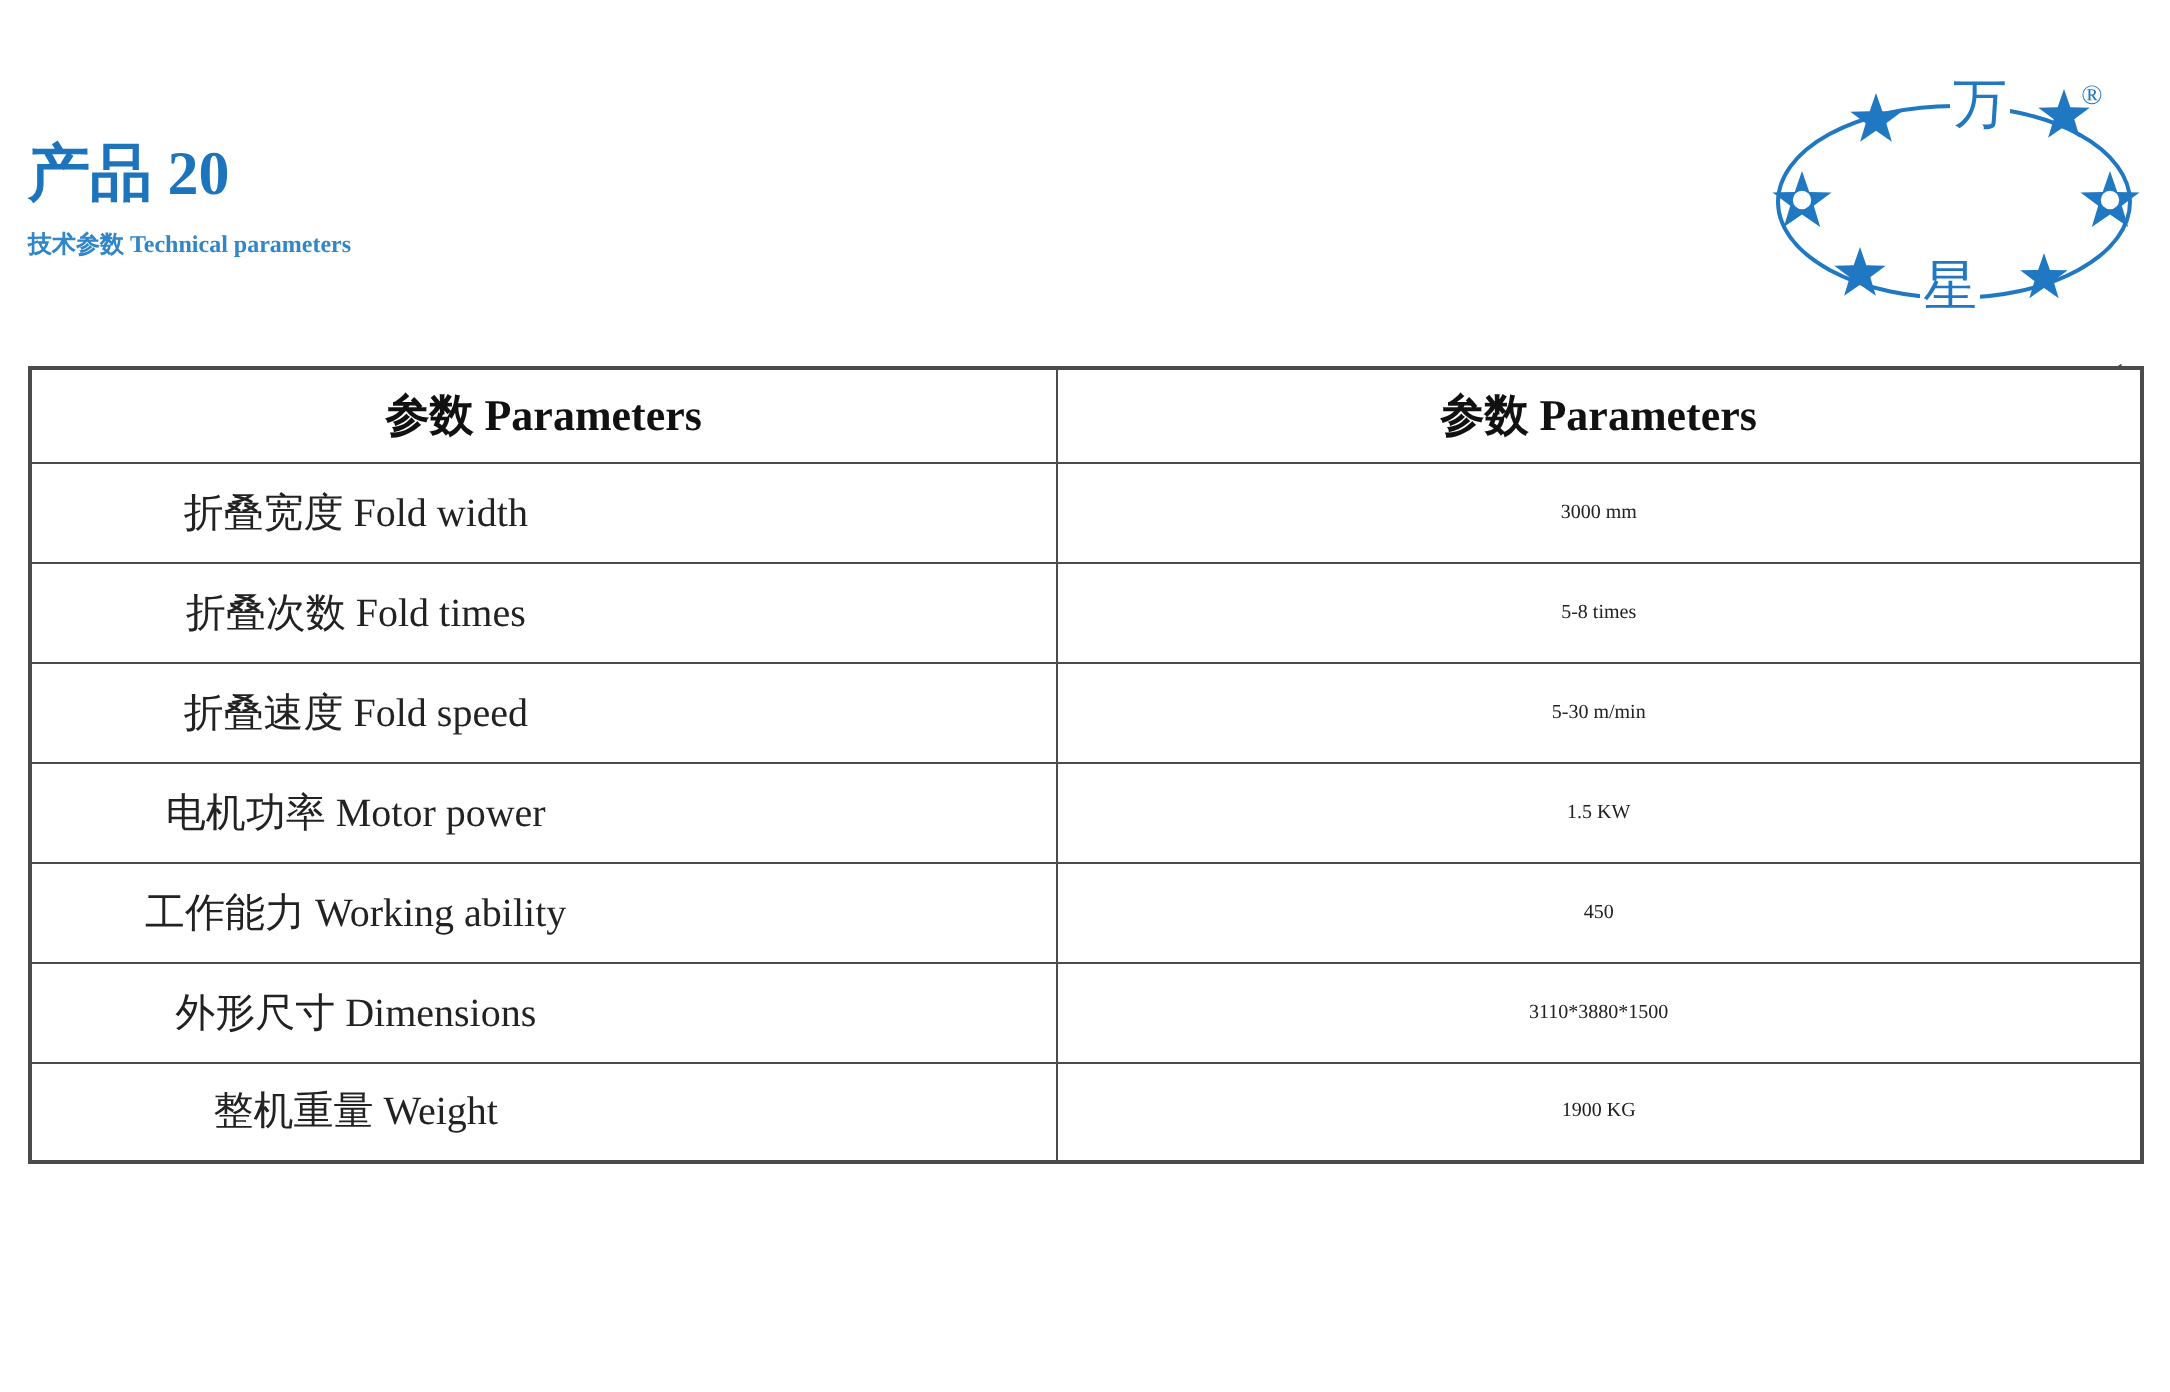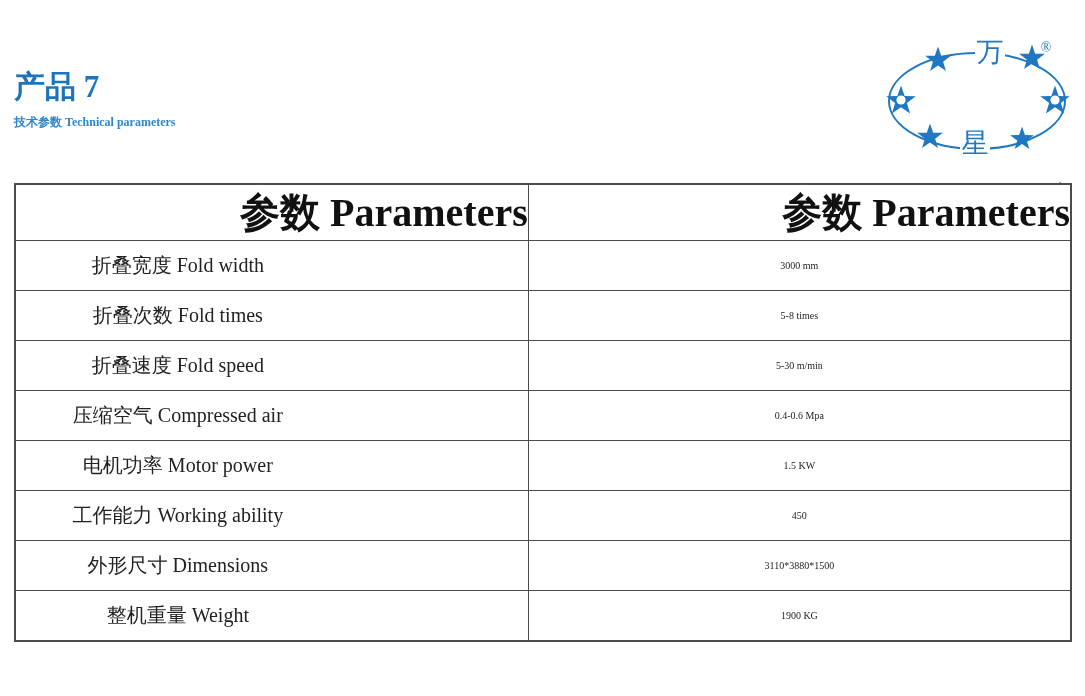--- a/index.html
+++ b/index.html
@@ -86,7 +86,7 @@
 <body>
 
 <div class="title-block">
-  <div class="title-zh">产品 7</div>
+  <div class="title-zh">产品 20</div>
   <div class="section-label">技术参数 Technical parameters</div>
 </div>
 

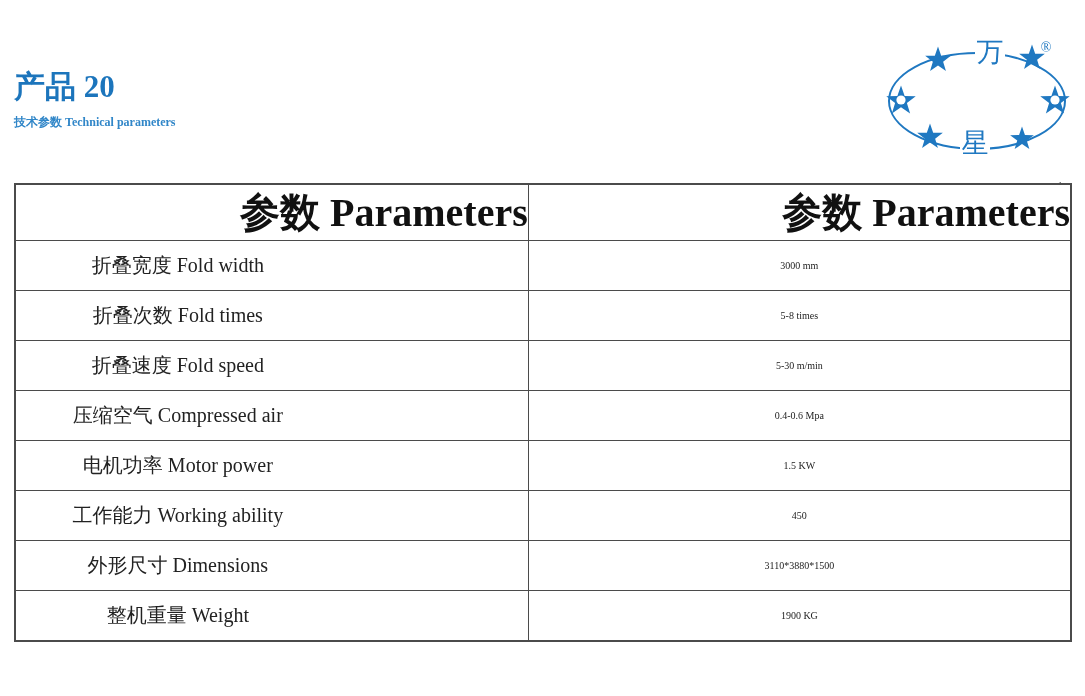--- a/index.html
+++ b/index.html
@@ -64,9 +64,9 @@
   }
   table.params th {
     height: 47px;
-    font-size: 40px;
+    font-size: 22px;
     font-weight: bold;
-    text-align: right;
+    text-align: center;
     color: #111;
   }
   table.params tbody tr { height: 50px; }

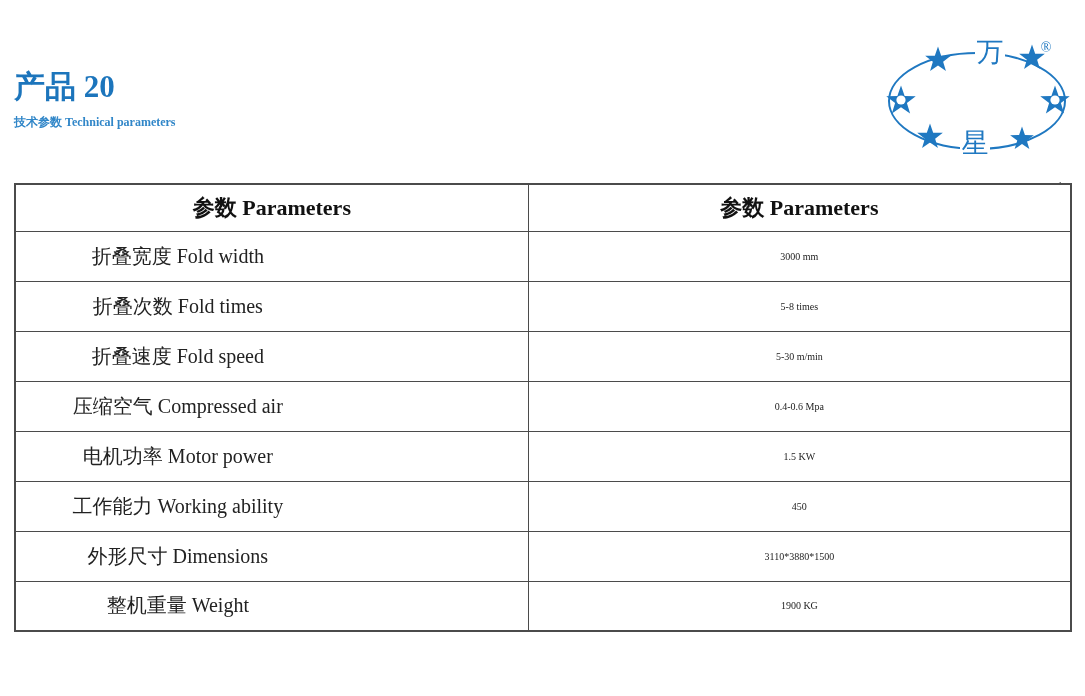--- a/index.html
+++ b/index.html
@@ -140,10 +140,6 @@
       <td class="value-cell">5-30 m/min</td>
     </tr>
     <tr>
-      <td class="label-cell">压缩空气 Compressed air</td>
-      <td class="value-cell">0.4-0.6 Mpa</td>
-    </tr>
-    <tr>
       <td class="label-cell">电机功率 Motor power</td>
       <td class="value-cell">1.5 KW</td>
     </tr>

